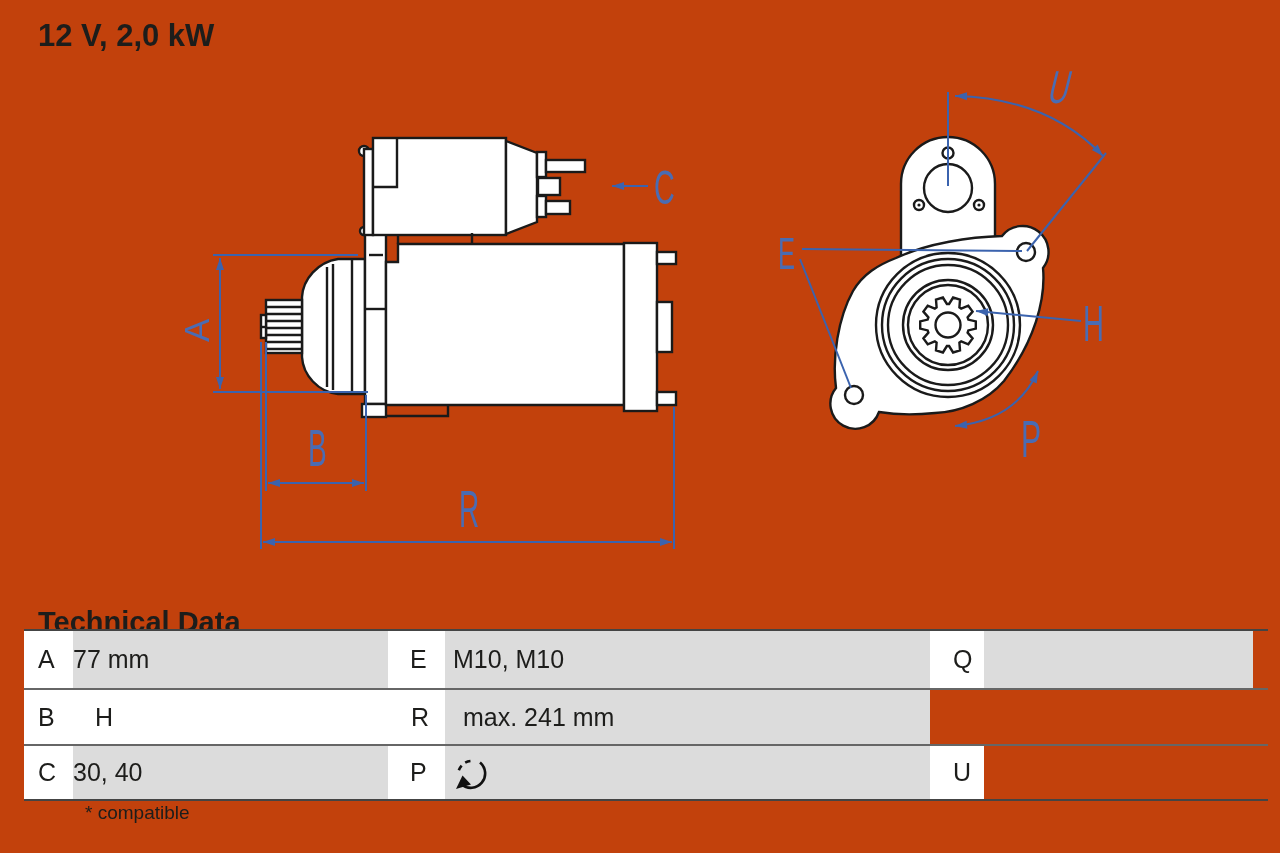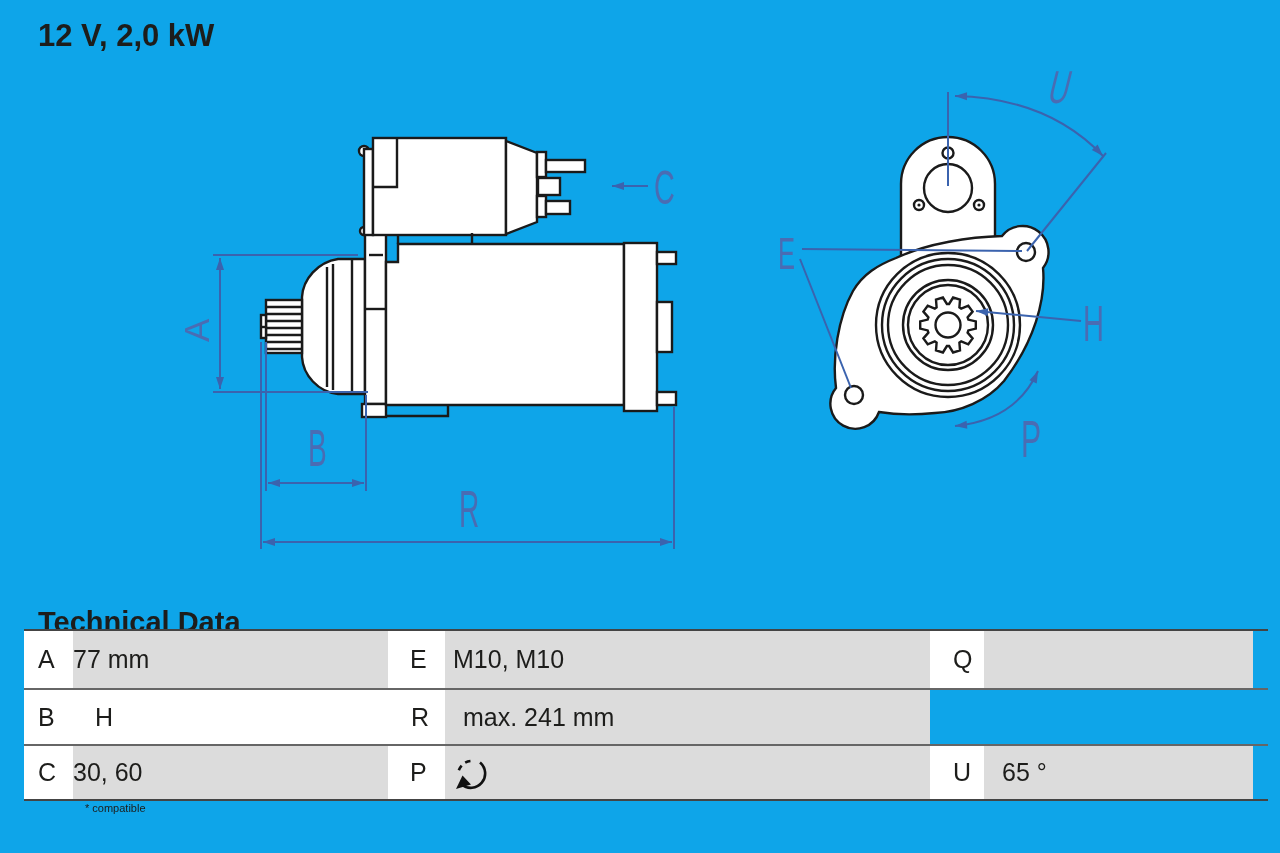--- a/index.html
+++ b/index.html
@@ -3,7 +3,7 @@
 <meta charset="utf-8">
 <style>
   html,body{margin:0;padding:0;background:#fff;}
-  .page{position:relative;width:1280px;height:853px;background:#0ea5e9;overflow:hidden;
+  .page{position:relative;width:1280px;height:853px;background:#c2410c;overflow:hidden;
         font-family:"Liberation Sans",sans-serif;color:#1d1d1b;}
   .title{position:absolute;left:38px;top:18px;font-size:31px;font-weight:700;color:#1d1d1b;}
   .drawing{position:absolute;left:0;top:0;width:1280px;height:585px;}

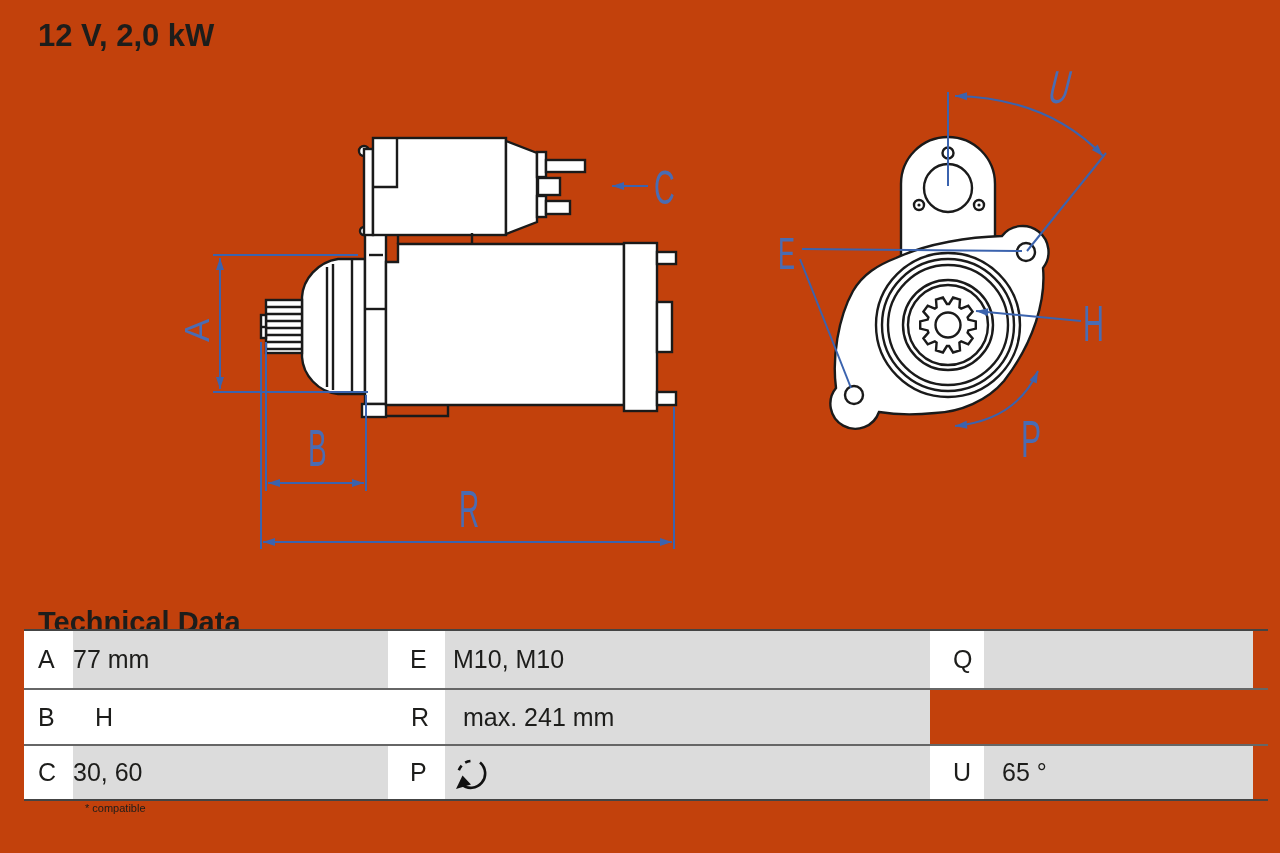--- a/index.html
+++ b/index.html
@@ -175,7 +175,7 @@
     </div>
     <div class="trow">
       <div class="cell key k1">C</div>
-      <div class="cell val v1">30, 60</div>
+      <div class="cell val v1">30, 40</div>
       <div class="cell key k2">P</div>
       <div class="cell val v2">
         <svg class="roticon" width="38" height="38" viewBox="0 0 38 38">

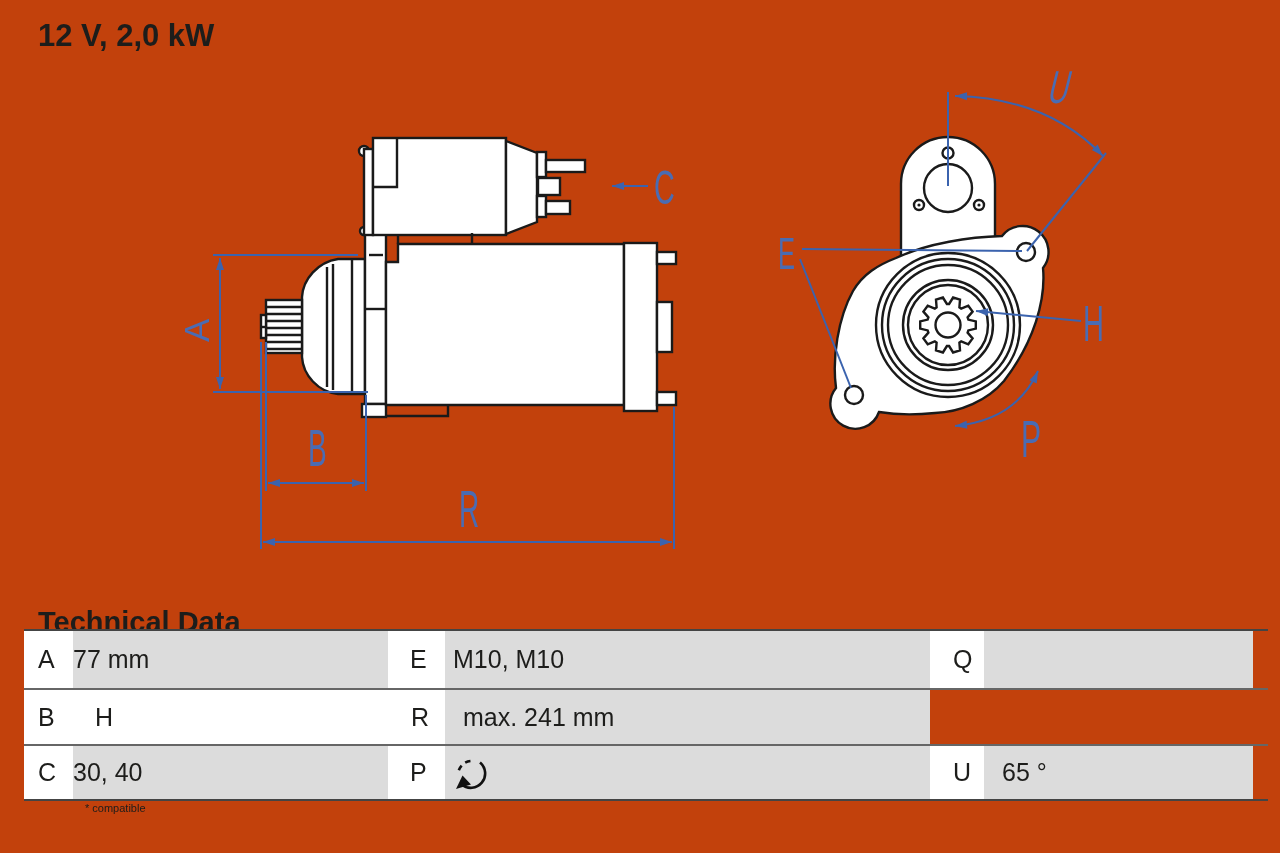--- a/index.html
+++ b/index.html
@@ -185,7 +185,6 @@
         </svg>
       </div>
       <div class="cell key k3">U</div>
-      <div class="cell val v3">65 °</div>
       <div class="cell"></div>
     </div>
   </div>

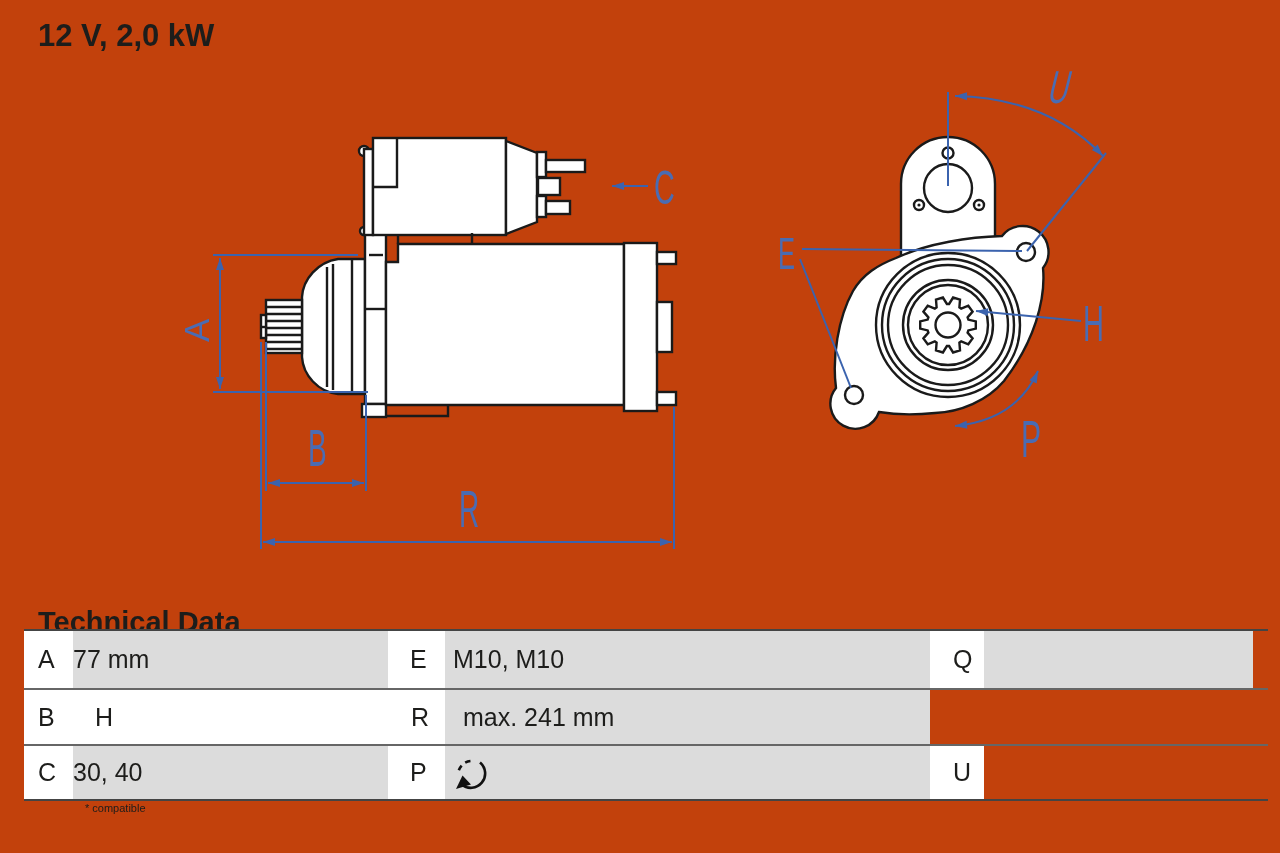--- a/index.html
+++ b/index.html
@@ -24,7 +24,7 @@
   .val{background:#dcdcdc;}
   .k1{padding-left:14px;} .k2{padding-left:22px;} .k3{padding-left:23px;}
   .v1{padding-left:0;} .v2{padding-left:8px;}  .v3{padding-left:18px;}
-  .footnote{position:absolute;left:85px;top:802px;font-size:11px;color:#1d1d1b;}
+  .footnote{position:absolute;left:85px;top:802px;font-size:19px;color:#1d1d1b;}
   .roticon{display:block;}
 </style>
 </head>

